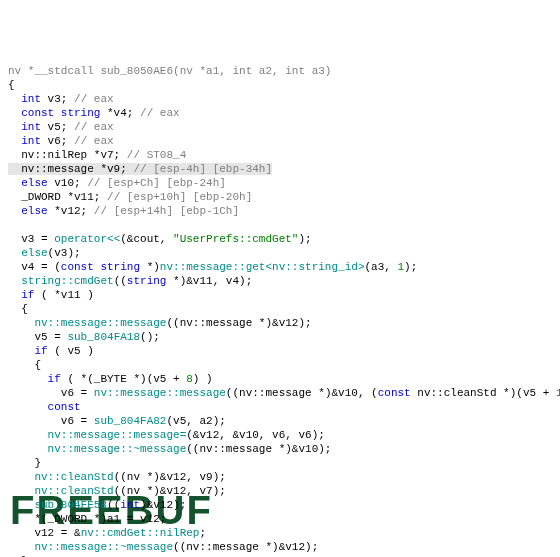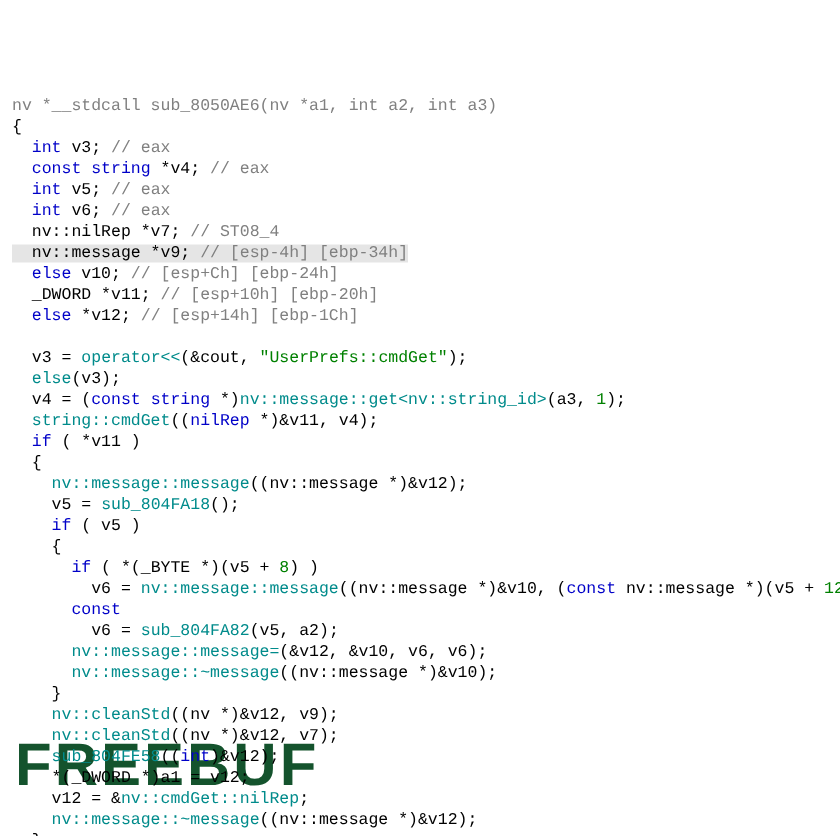--- a/index.html
+++ b/index.html
@@ -32,7 +32,7 @@
 <span><span>  v3 = </span><span class="fn">operator&lt;&lt;</span><span>(&amp;cout, </span><span class="str">"UserPrefs::cmdGet"</span><span>);</span></span>
 <span><span class="fn">  else</span><span>(v3);</span></span>
 <span><span>  v4 = (</span><span class="ty">const string</span><span> *)</span><span class="fn">nv::message::get&lt;nv::string_id&gt;</span><span>(a3, </span><span class="num">1</span><span>);</span></span>
-<span><span class="fn">  string::cmdGet</span><span>((</span><span class="ty">nilRep</span><span> *)&amp;v11, v4);</span></span>
+<span><span class="fn">  string::cmdGet</span><span>((</span><span class="ty">string</span><span> *)&amp;v11, v4);</span></span>
 <span><span class="kw">  if</span><span> ( *v11 )</span></span>
 <span>  {</span>
 <span><span class="fn">    nv::message::message</span><span>((nv::message *)&amp;v12);</span></span>

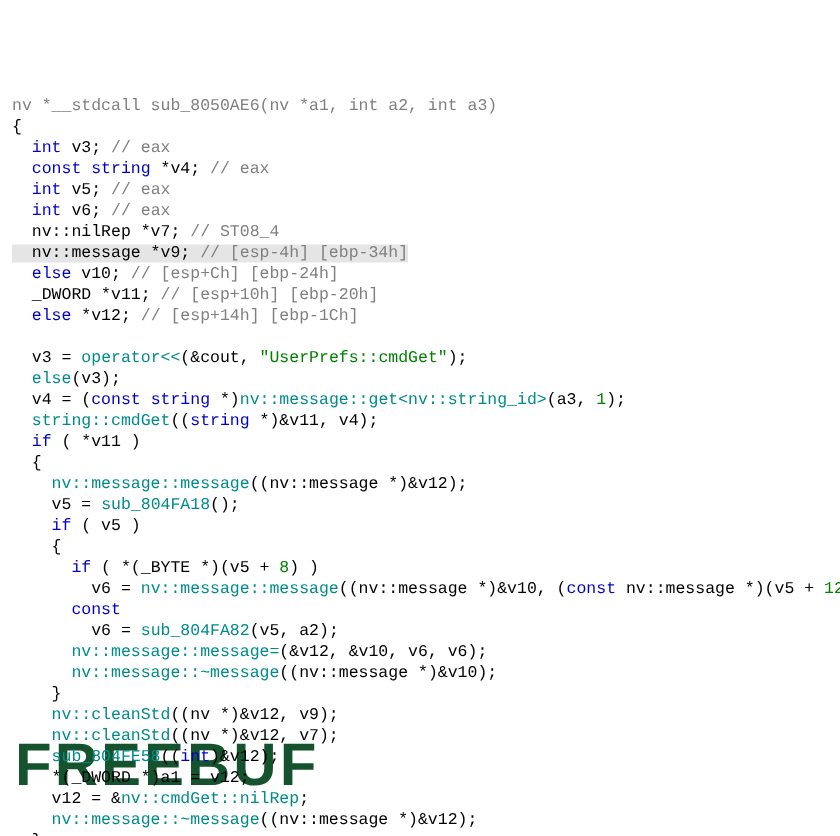--- a/index.html
+++ b/index.html
@@ -40,7 +40,7 @@
 <span><span class="kw">    if</span><span> ( v5 )</span></span>
 <span>    {</span>
 <span><span class="kw">      if</span><span> ( *(_BYTE *)(v5 + </span><span class="num">8</span><span>) )</span></span>
-<span><span>        v6 = </span><span class="fn">nv::message::message</span><span>((nv::message *)&amp;v10, (</span><span class="ty">const</span><span> nv::message *)(v5 + </span><span class="num">12</span></span>
+<span><span>        v6 = </span><span class="fn">nv::message::message</span><span>((nv::message *)&amp;v10, (</span><span class="ty">const</span><span> nv::cleanStd *)(v5 + </span><span class="num">12</span></span>
 <span><span class="kw">      const</span></span>
 <span><span>        v6 = </span><span class="fn">sub_804FA82</span><span>(v5, a2);</span></span>
 <span><span class="fn">      nv::message::message=</span><span>(&amp;v12, &amp;v10, v6, v6);</span></span>

